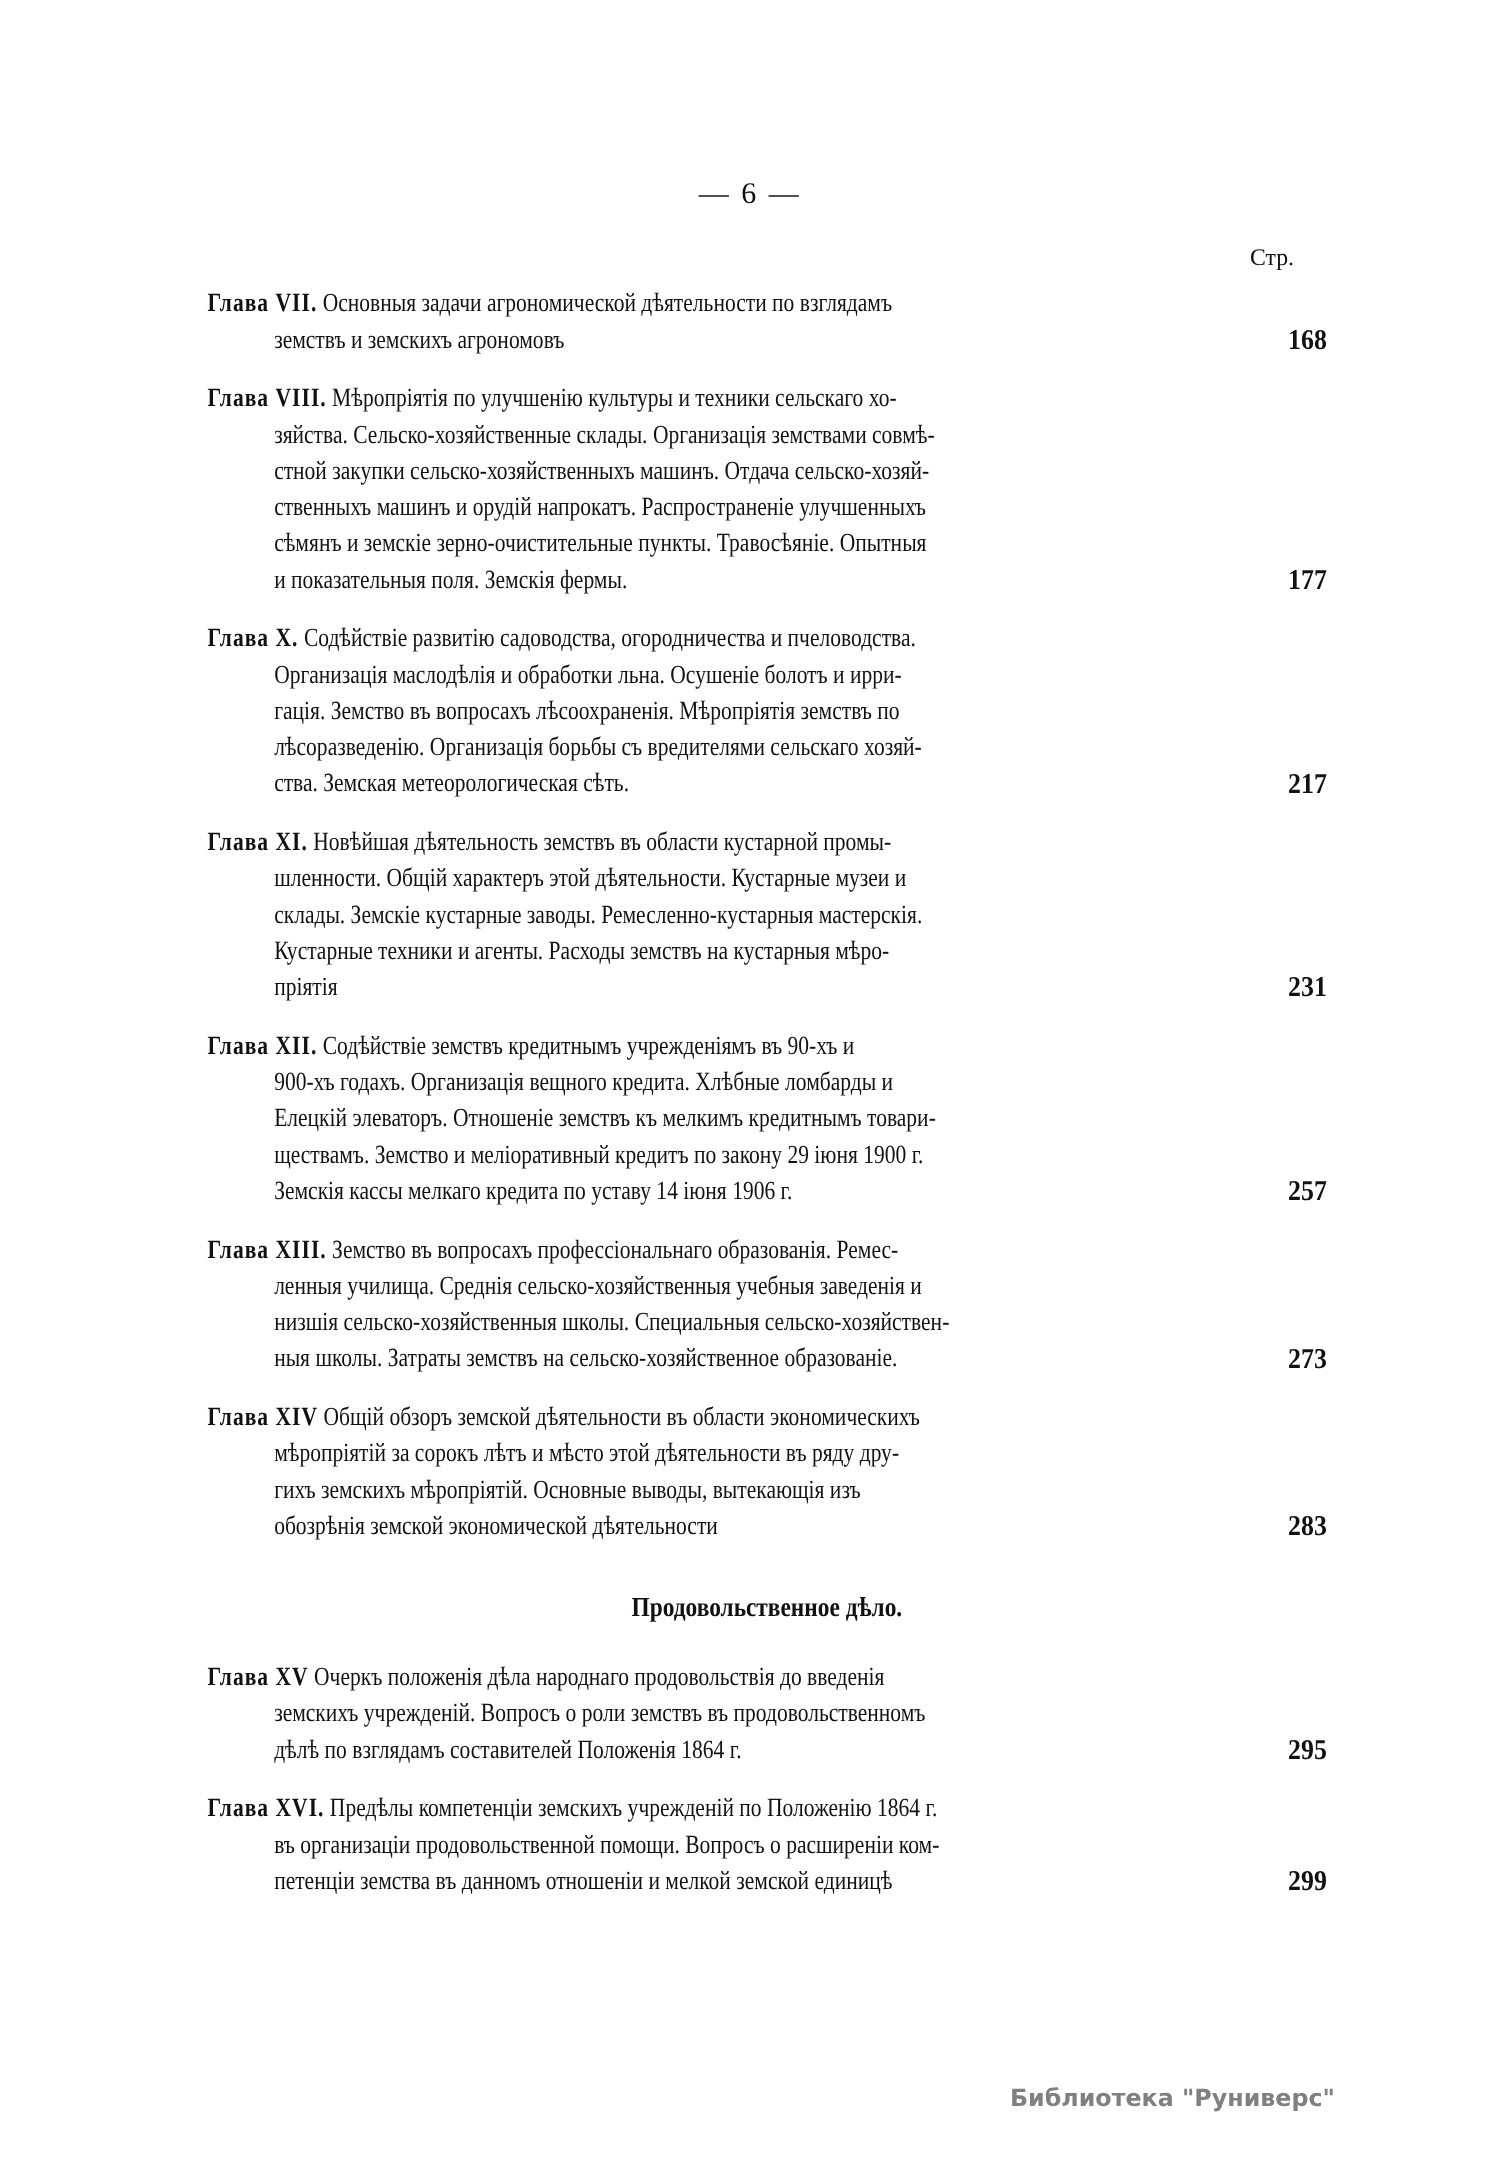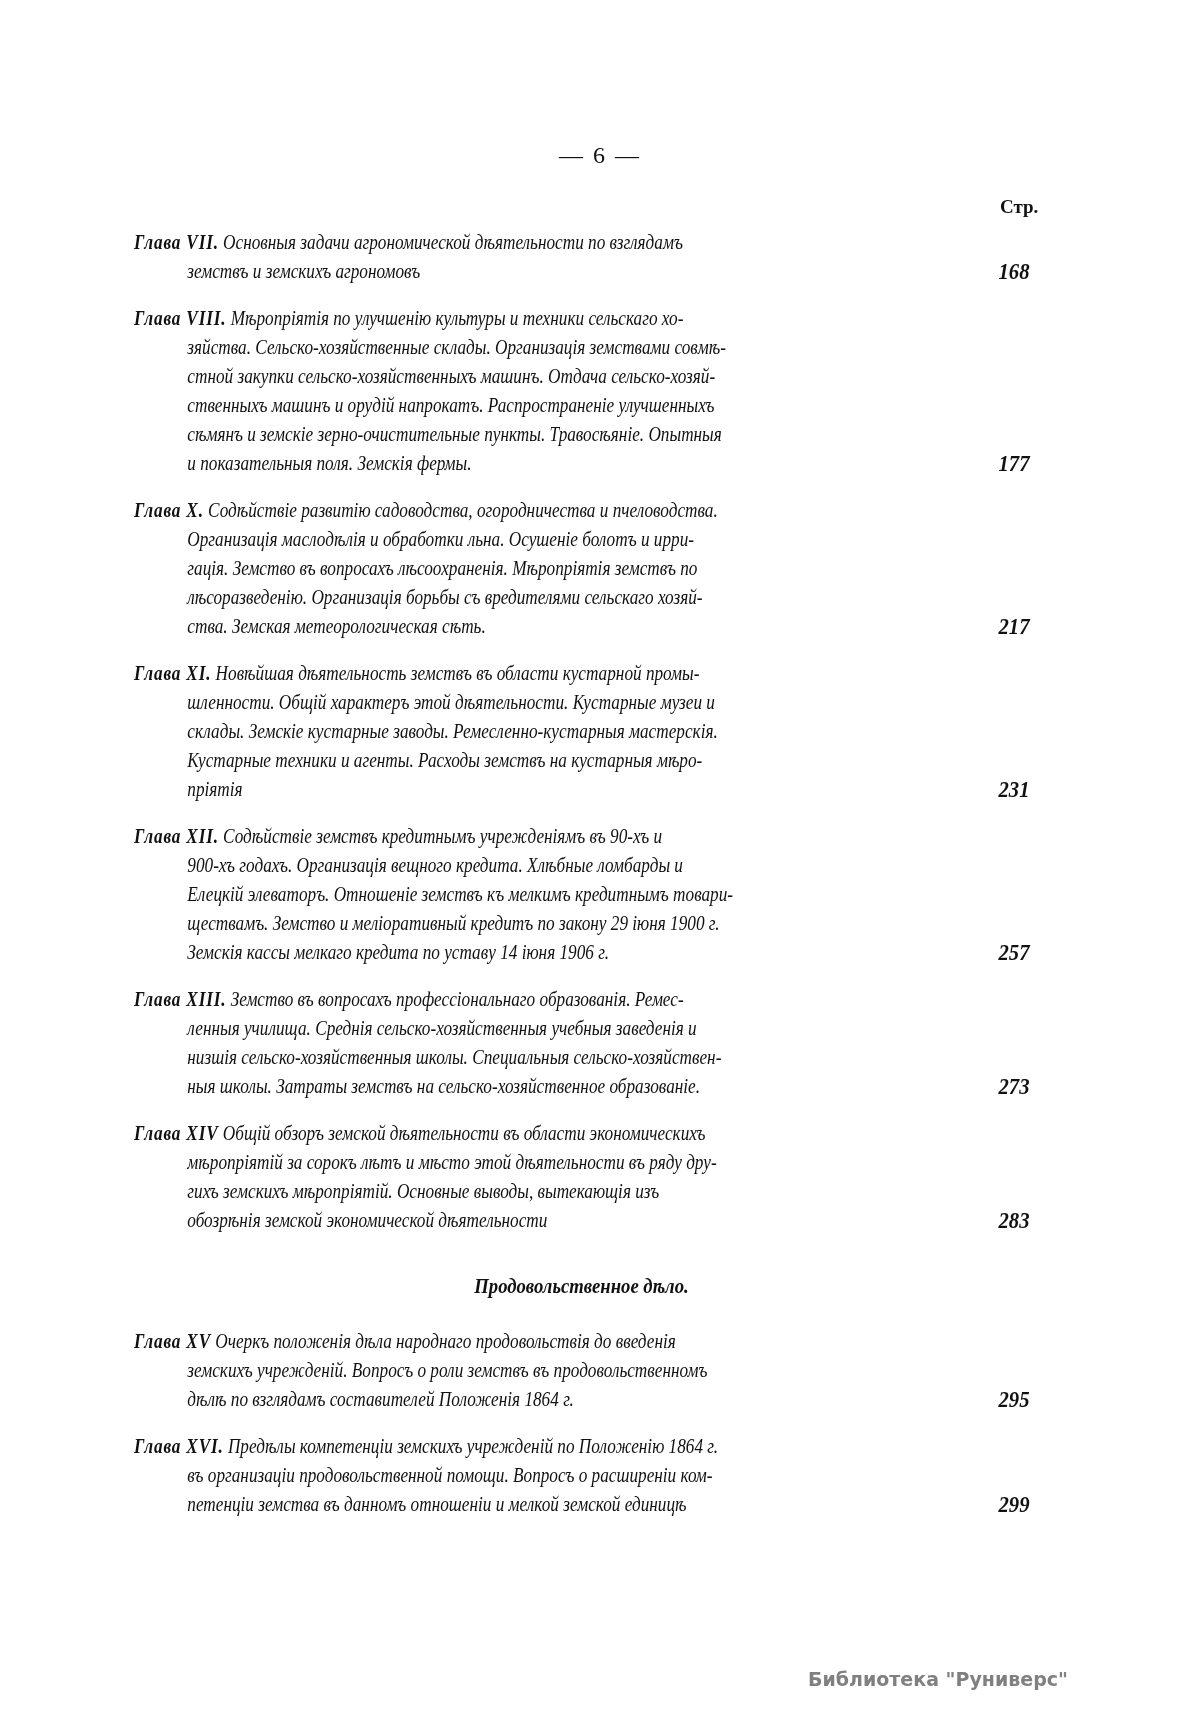--- a/index.html
+++ b/index.html
@@ -7,7 +7,7 @@
          font-family: "Liberation Serif", "DejaVu Serif", serif; color: #111; }
   .page-header { position: absolute; top: 142px; left: 0; width: 1200px; text-align: center;
                  font-size: 24px; letter-spacing: 2px; }
-  .str-label { position: absolute; top: 196px; left: 1000px; font-size: 19px; font-weight: bold; }
+  .str-label { position: absolute; top: 196px; left: 1000px; font-size: 19px; }
   .toc { position: absolute; top: 228px; left: 134px; width: 895px; font-style: italic; }
   .entry { position: relative; margin-bottom: 18px; font-size: 21px; line-height: 29px;
            transform-origin: left top; }

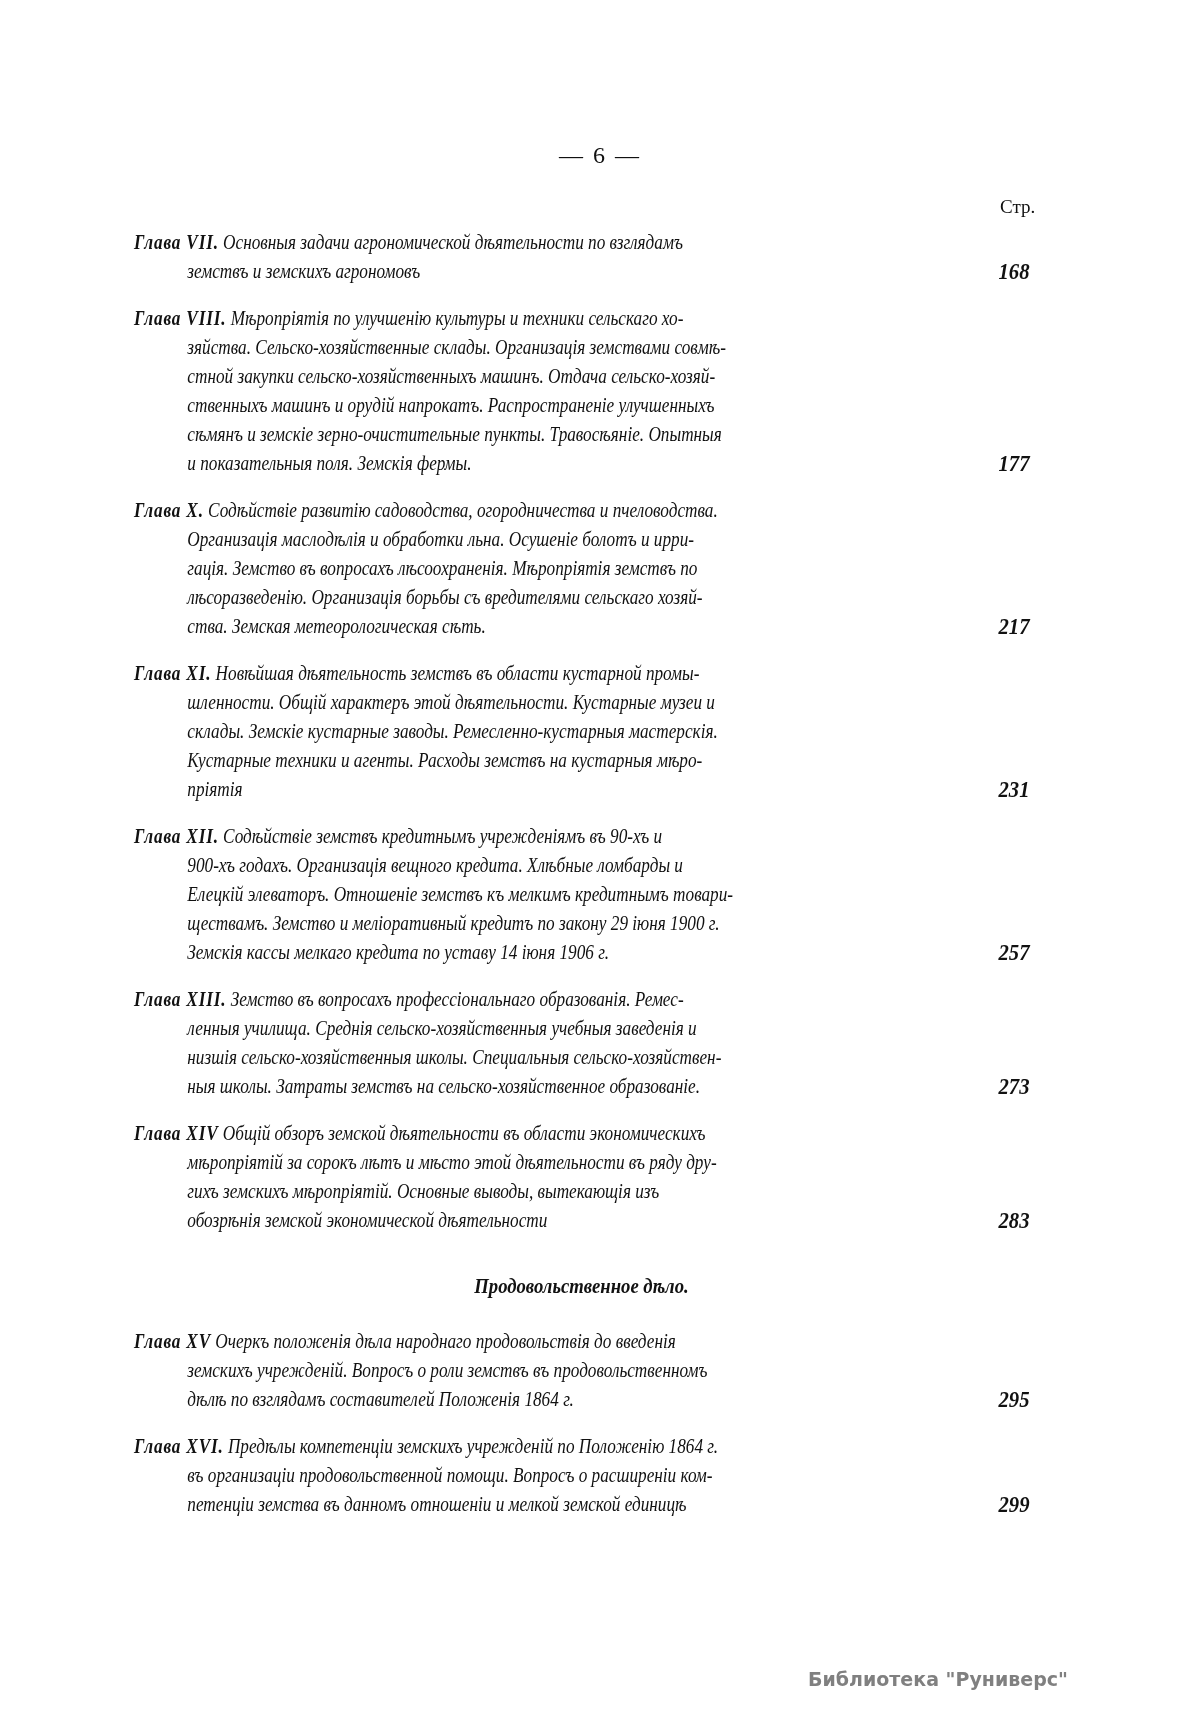--- a/index.html
+++ b/index.html
@@ -8,7 +8,7 @@
   .page-header { position: absolute; top: 142px; left: 0; width: 1200px; text-align: center;
                  font-size: 24px; letter-spacing: 2px; }
   .str-label { position: absolute; top: 196px; left: 1000px; font-size: 19px; }
-  .toc { position: absolute; top: 228px; left: 134px; width: 895px; font-style: italic; }
+  .toc { position: absolute; top: 228px; left: 166px; width: 895px; }
   .entry { position: relative; margin-bottom: 18px; font-size: 21px; line-height: 29px;
            transform-origin: left top; }
   .entry .line { white-space: nowrap; display: block; transform: scaleX(0.82); transform-origin: left center; width: 850px; }

